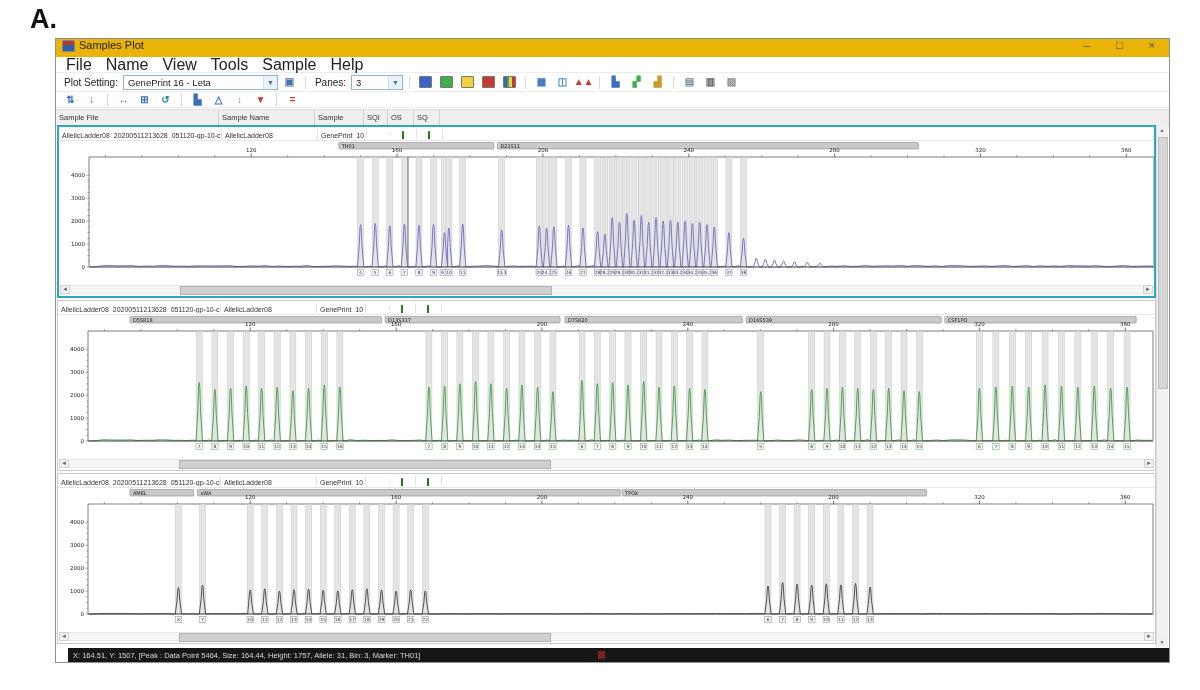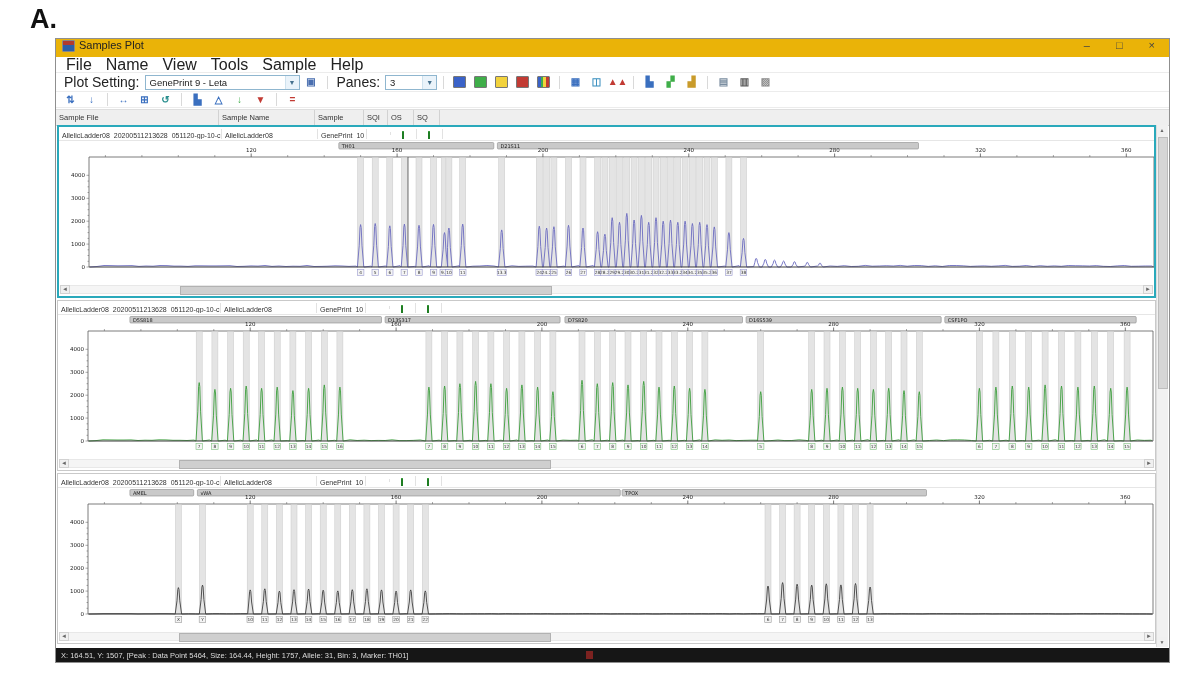--- a/index.html
+++ b/index.html
@@ -17,7 +17,7 @@
   .menu-item{font-size:16px;padding:0 7px;color:#222}
   .toolbar{display:flex;align-items:center;padding-left:5px;border-bottom:1px solid #ececec;gap:2px}
   .tb1{height:18px}.tb2{height:15px}
-  .tb-label{font-size:14px;color:#222;margin:0 3px;white-space:nowrap}
+  .tb-label{font-size:10px;color:#222;margin:0 3px;white-space:nowrap}
   .dropdown{height:15px;border:1px solid #8fb6cf;background:#fff;display:flex;align-items:center;font-size:9.5px;box-sizing:border-box}
   .dd-value{padding:0 4px;flex:1;white-space:nowrap;overflow:hidden;color:#222}
   .dd-arrow{width:13px;height:100%;display:flex;align-items:center;justify-content:center;color:#46718e;

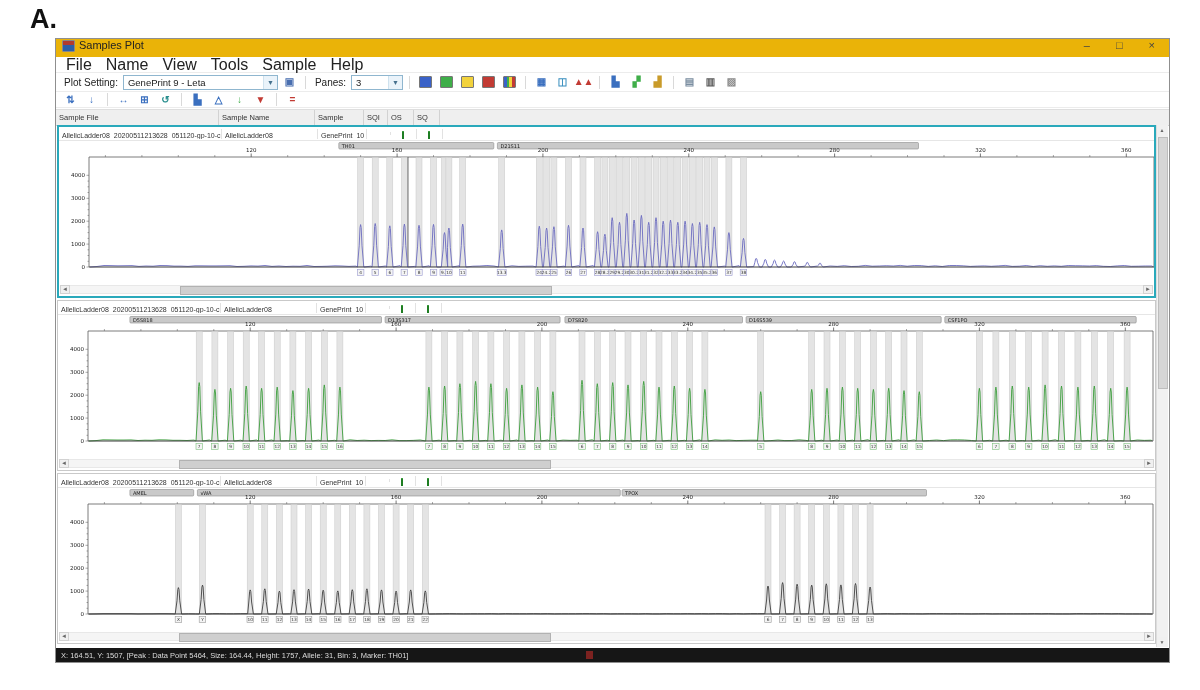--- a/index.html
+++ b/index.html
@@ -81,7 +81,7 @@
   <div class="toolbar tb1">
     <span class="tb-label">Plot Setting:</span>
     <div class="dropdown" style="width:155px">
-      <span class="dd-value">GenePrint 9 - Leta</span>
+      <span class="dd-value">GenePrint 16 - Leta</span>
       <span class="dd-arrow">▼</span>
     </div>
     <span id="btn-plot-settings">

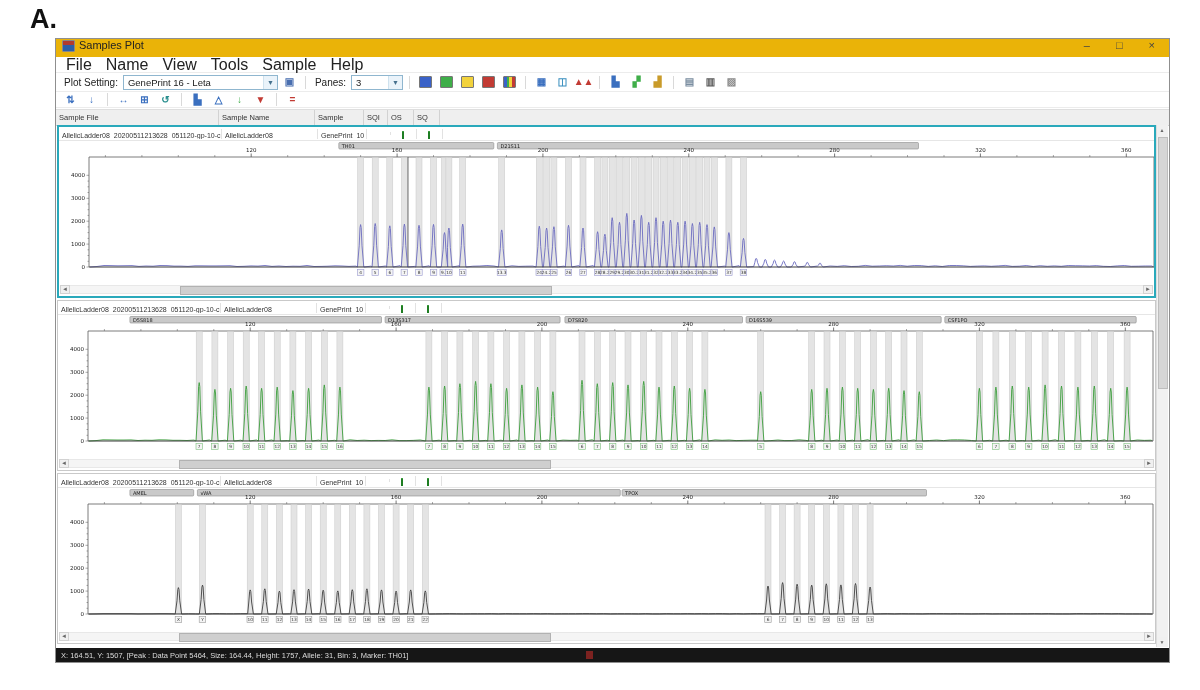--- a/index.html
+++ b/index.html
@@ -48,7 +48,7 @@
   .vs-btn{position:absolute;left:0;width:10px;height:10px;font-size:5px;text-align:center;line-height:10px;color:#666;background:#f0f0f0}
   .vs-up{top:0}.vs-down{bottom:0}
   .vs-thumb{position:absolute;left:1px;top:12px;width:8px;height:250px;background:#d6d6d6;border:1px solid #bdbdbd}
-  .statusbar{position:absolute;left:0;right:0;bottom:0;height:14px;background:#161616;color:#dcdcdc;
+  .statusbar{position:absolute;left:12px;right:0;bottom:0;height:14px;background:#161616;color:#dcdcdc;
     font-size:7.5px;display:flex;align-items:center;padding-left:5px;box-sizing:border-box}
   .status-red{position:absolute;left:530px;top:3px;width:7px;height:8px;background:#7c2220}
 </style>

